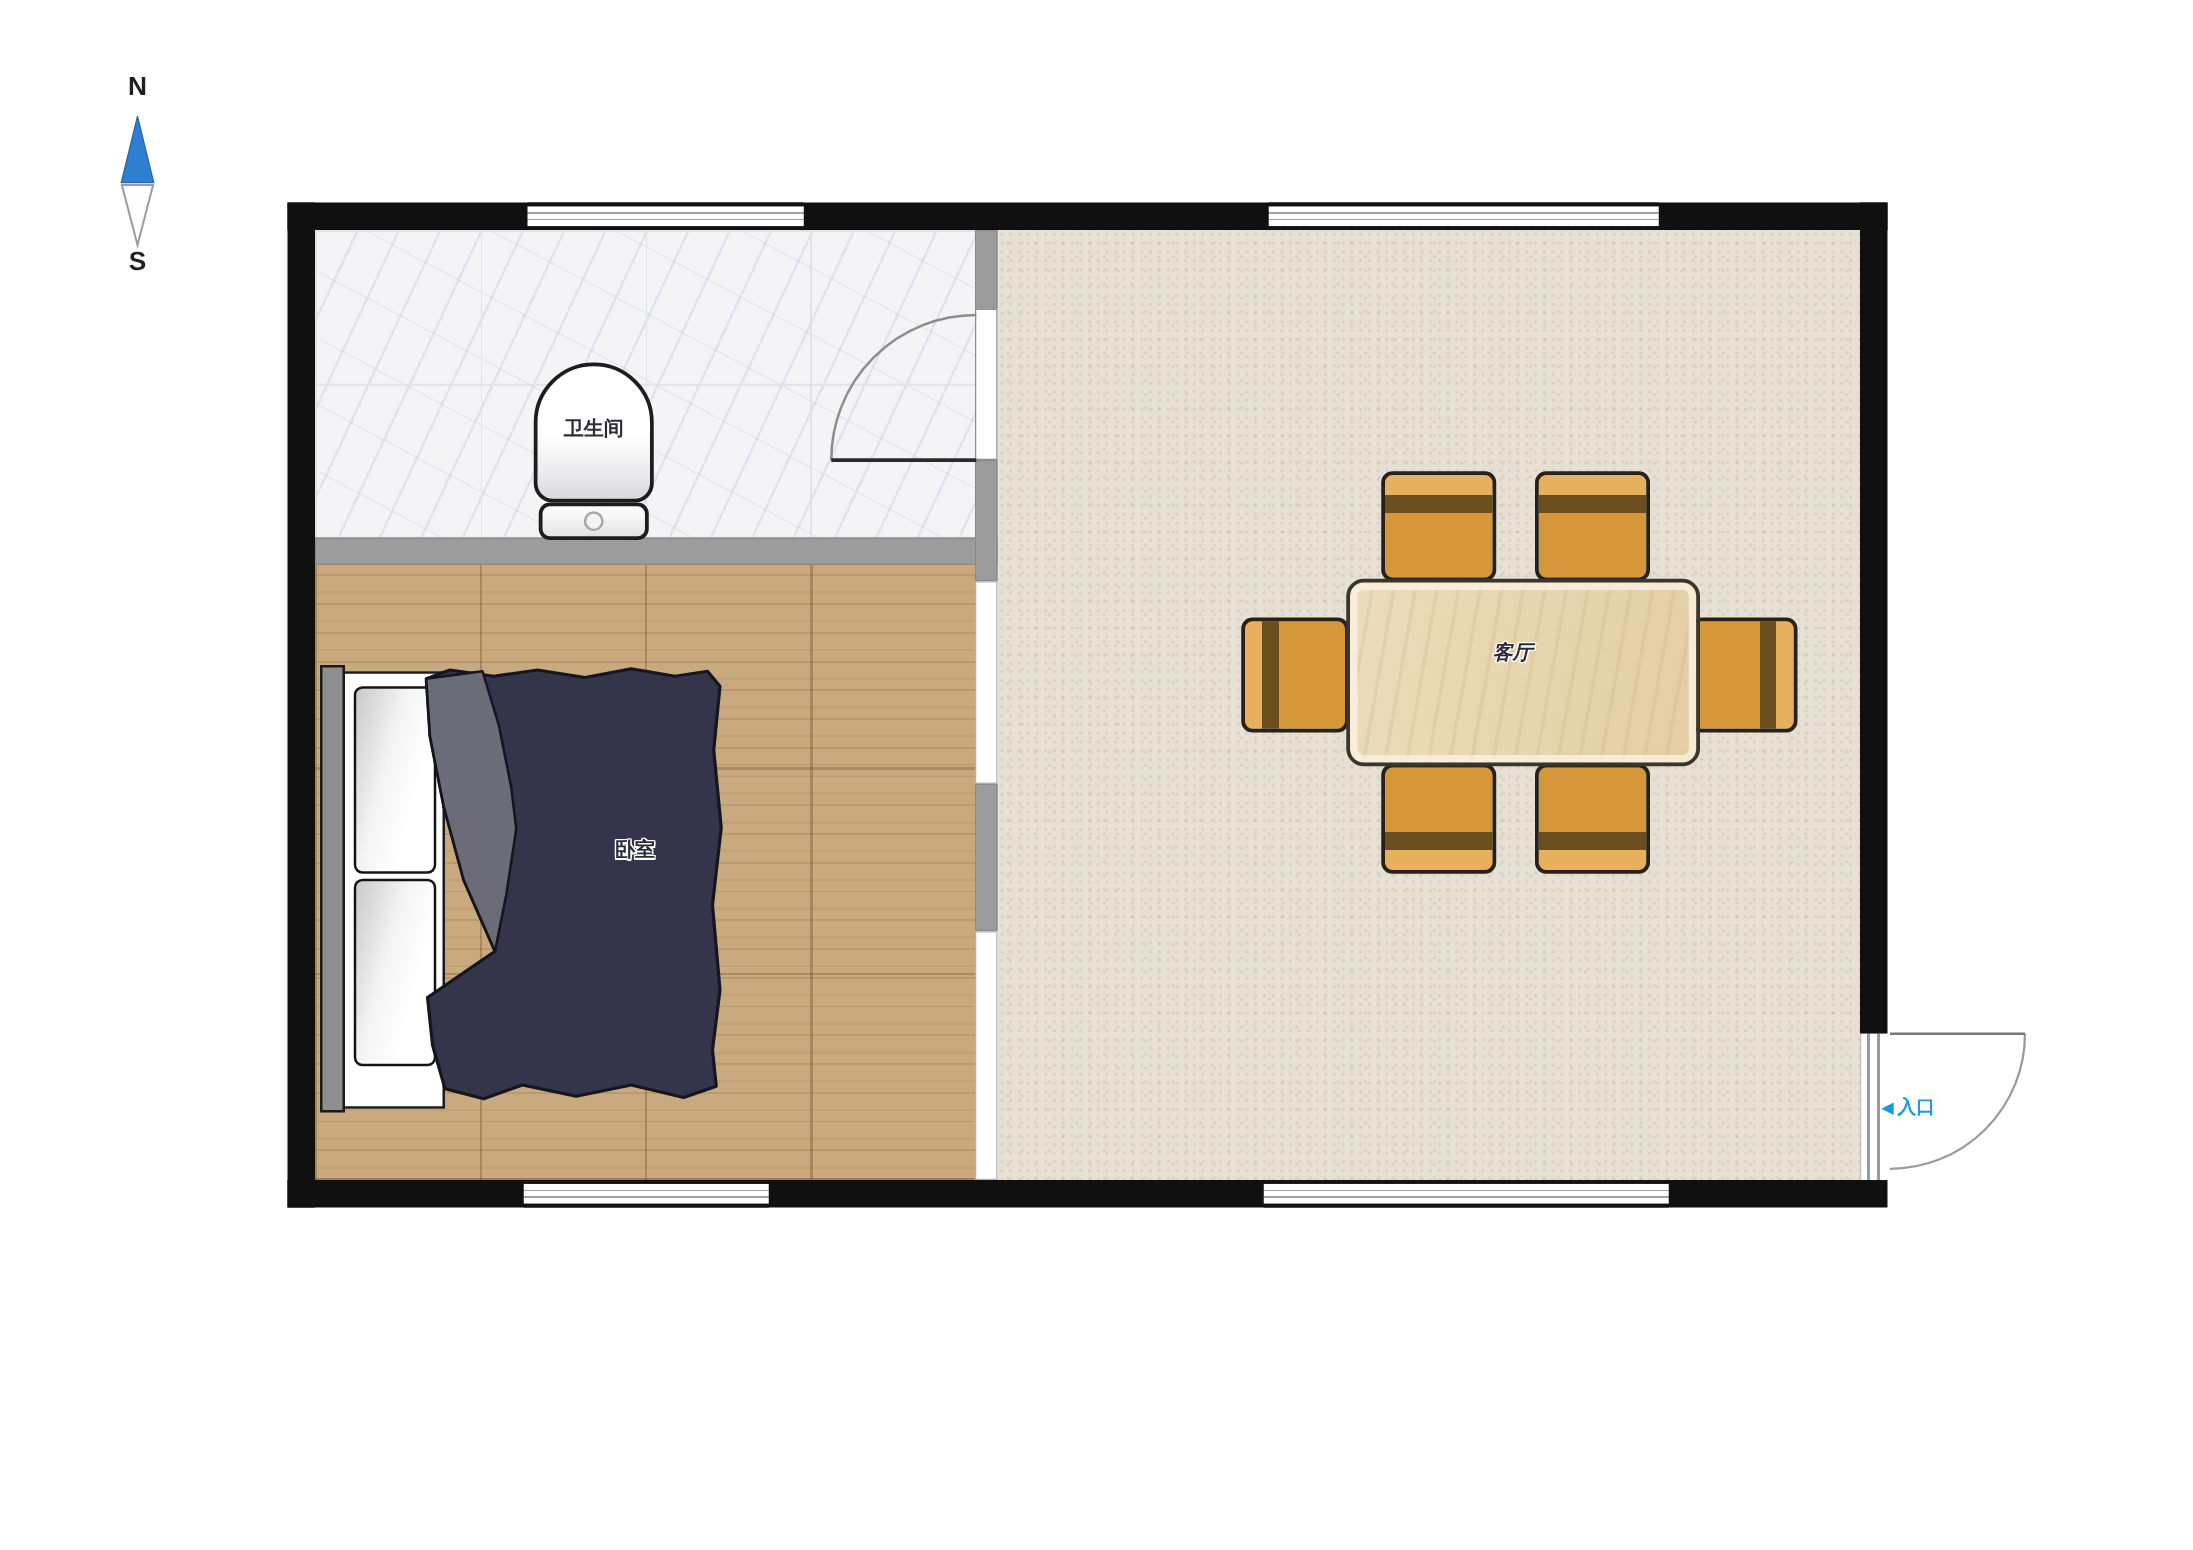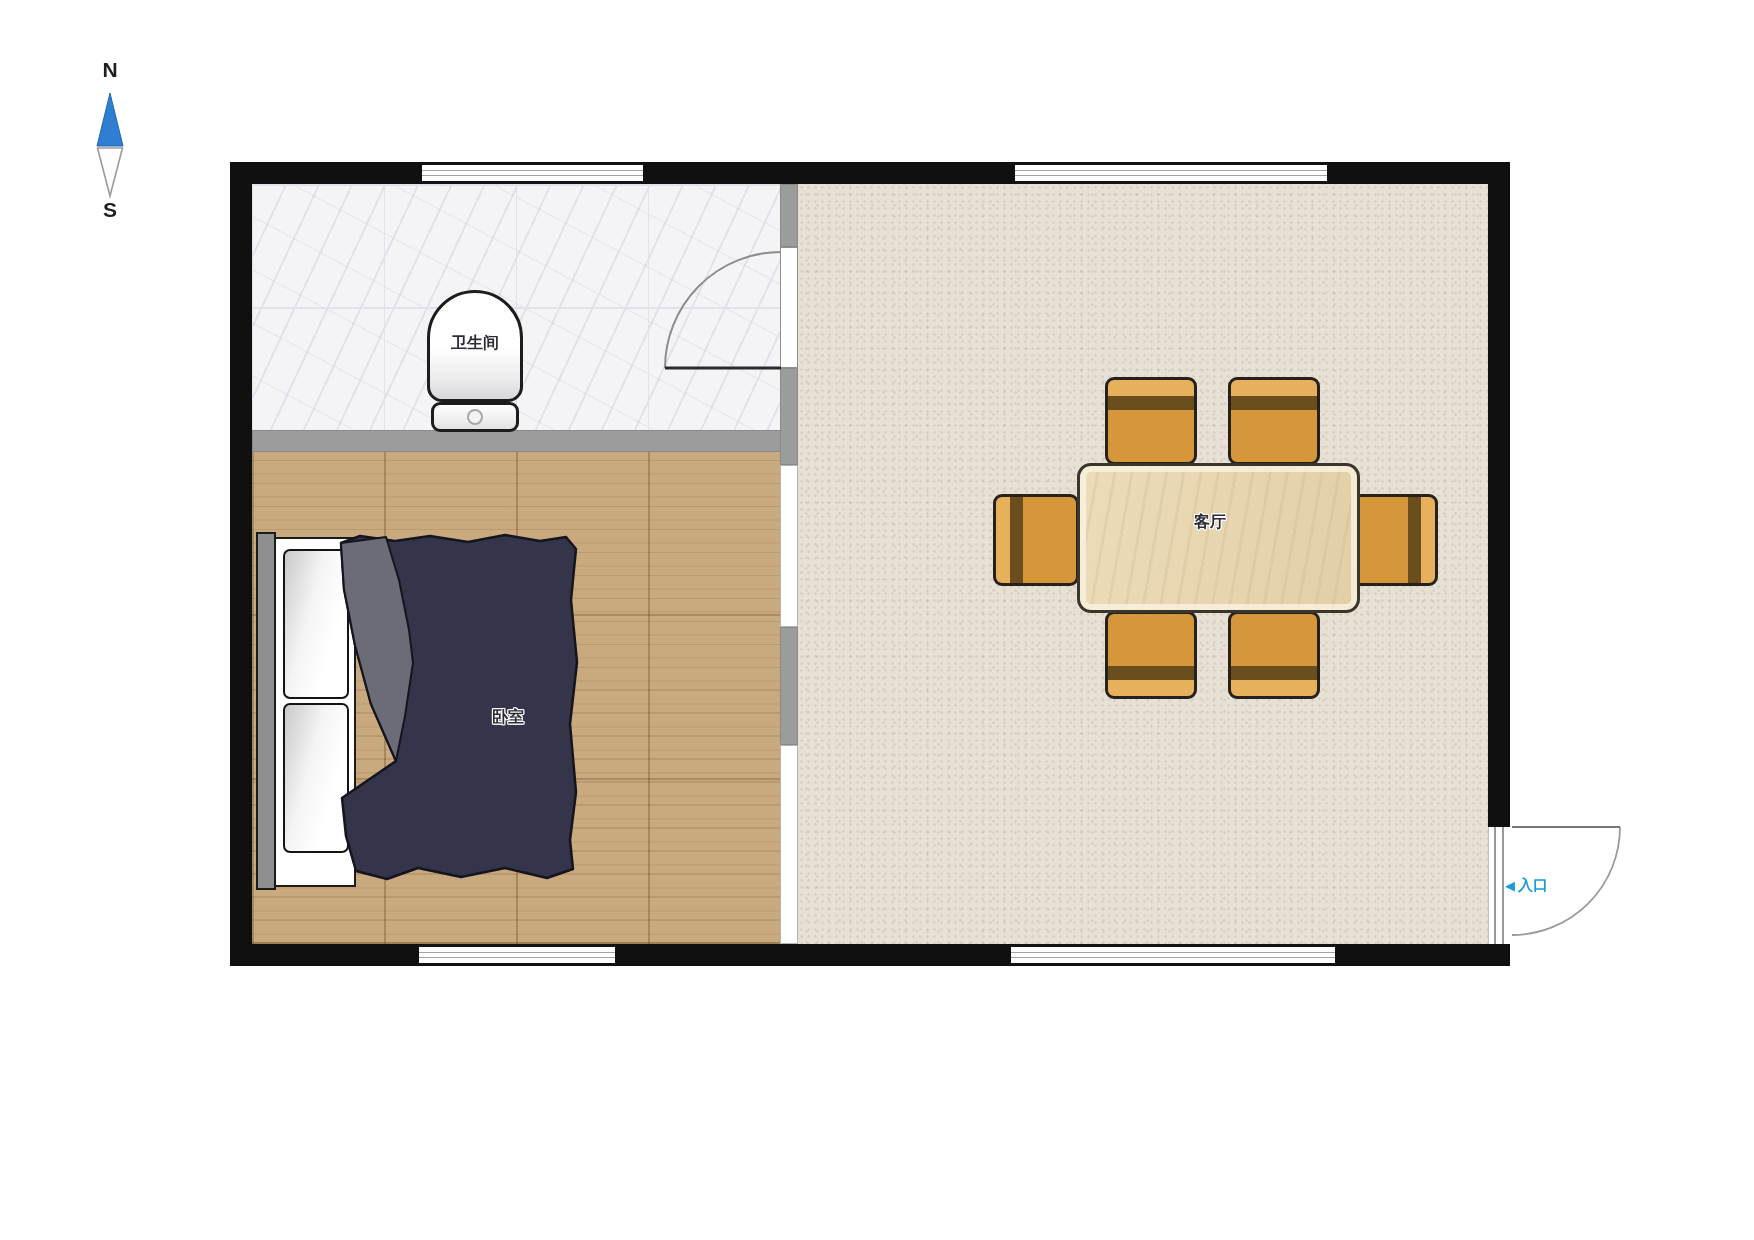--- a/index.html
+++ b/index.html
@@ -167,7 +167,7 @@
 
   <div class="abs room-label" style="left:415px;top:333px;width:120px;">卫生间</div>
   <div class="abs room-label" style="left:448px;top:707px;width:120px;">卧室</div>
-  <div class="abs room-label" style="left:1130px;top:512px;width:160px;">客厅</div>
+  <div class="abs room-label" style="left:1130px;top:512px;width:160px;font-style:italic;">客厅</div>
   <div class="abs entry-label" style="left:1505px;top:876px;">
     <span class="entry-arrow">◀</span>
     <span>入口</span>

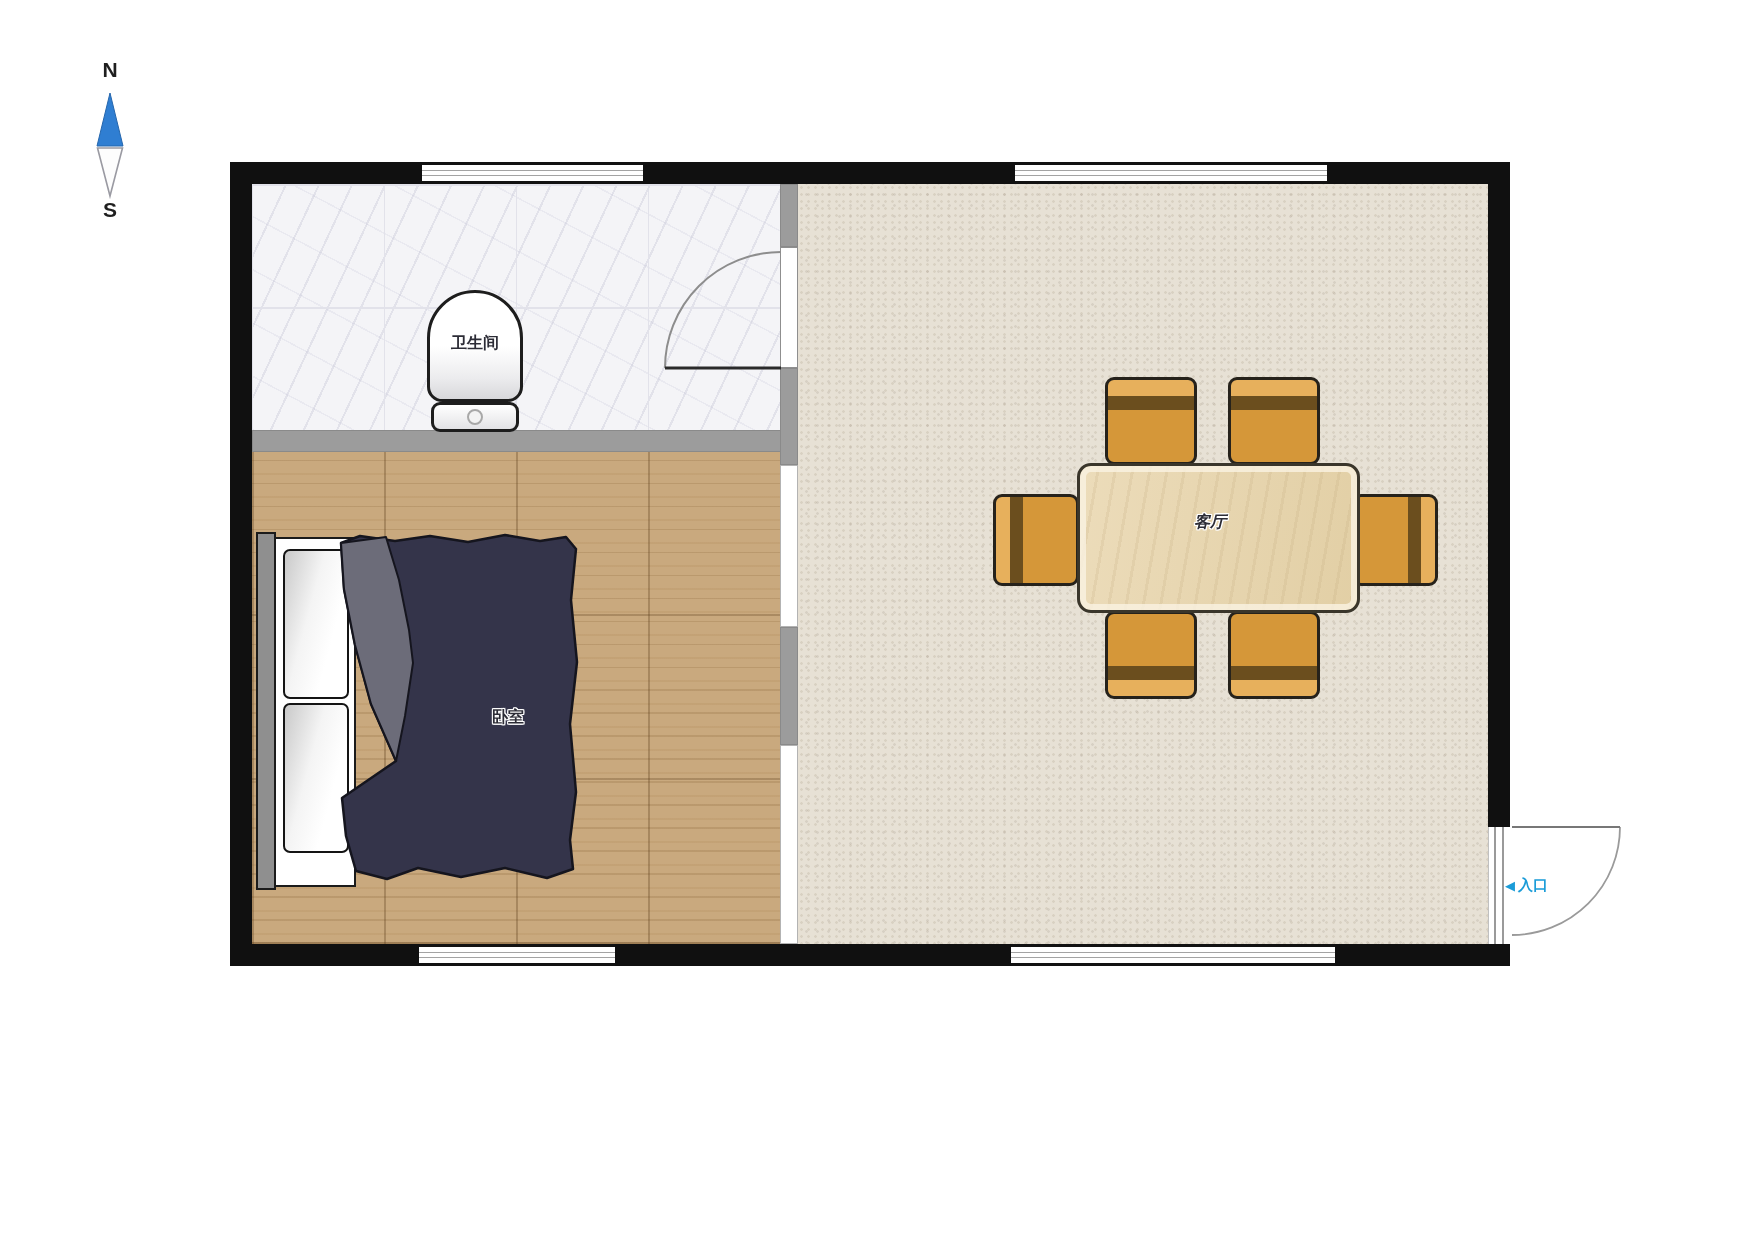--- a/index.html
+++ b/index.html
@@ -166,7 +166,7 @@
   </svg>
 
   <div class="abs room-label" style="left:415px;top:333px;width:120px;">卫生间</div>
-  <div class="abs room-label" style="left:448px;top:707px;width:120px;">卧室</div>
+  <div class="abs room-label" style="left:448px;top:670px;width:120px;">卧室</div>
   <div class="abs room-label" style="left:1130px;top:512px;width:160px;font-style:italic;">客厅</div>
   <div class="abs entry-label" style="left:1505px;top:876px;">
     <span class="entry-arrow">◀</span>

